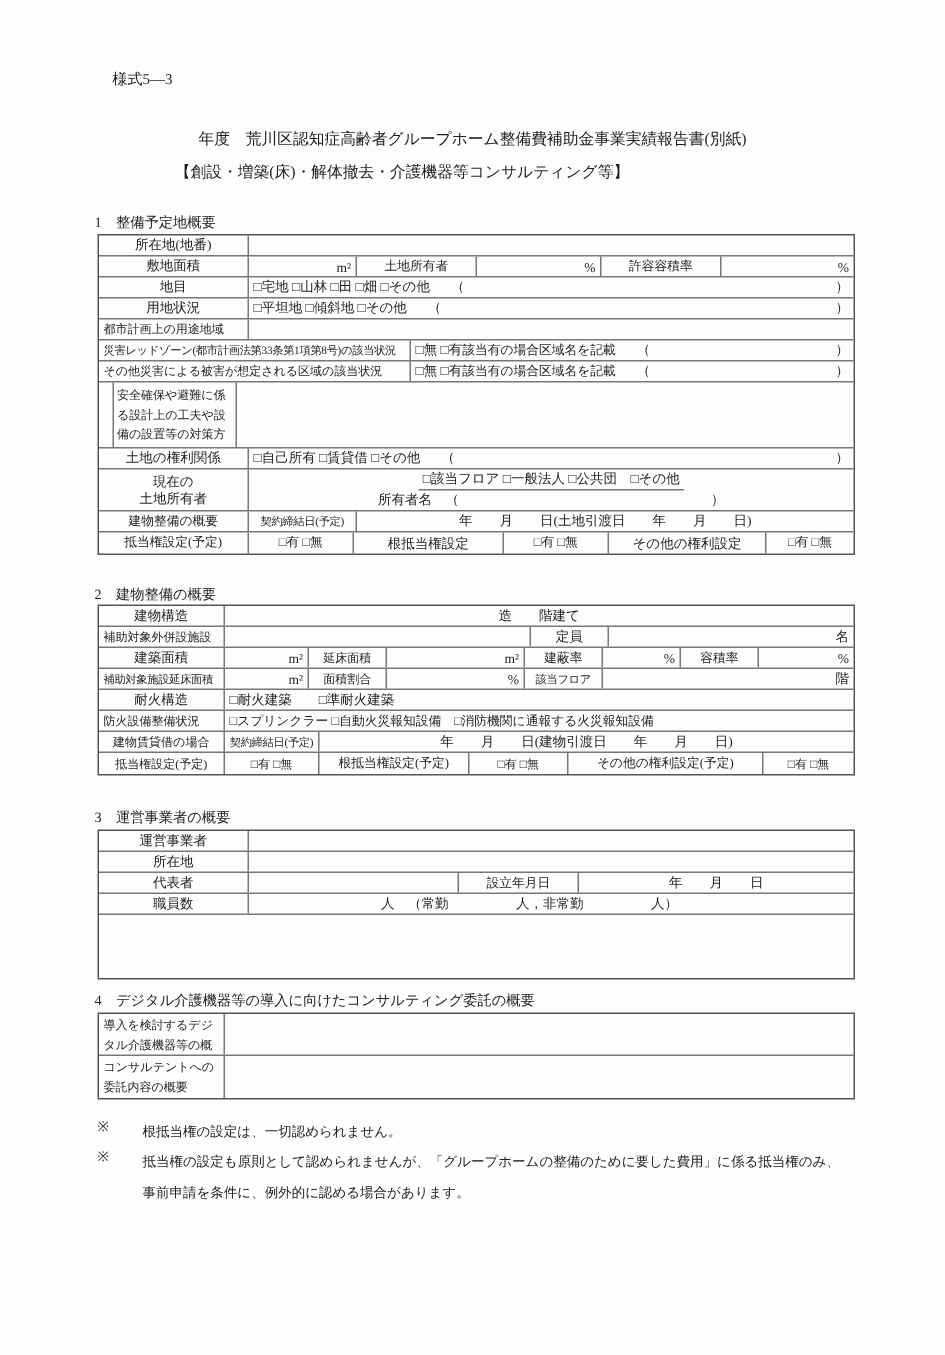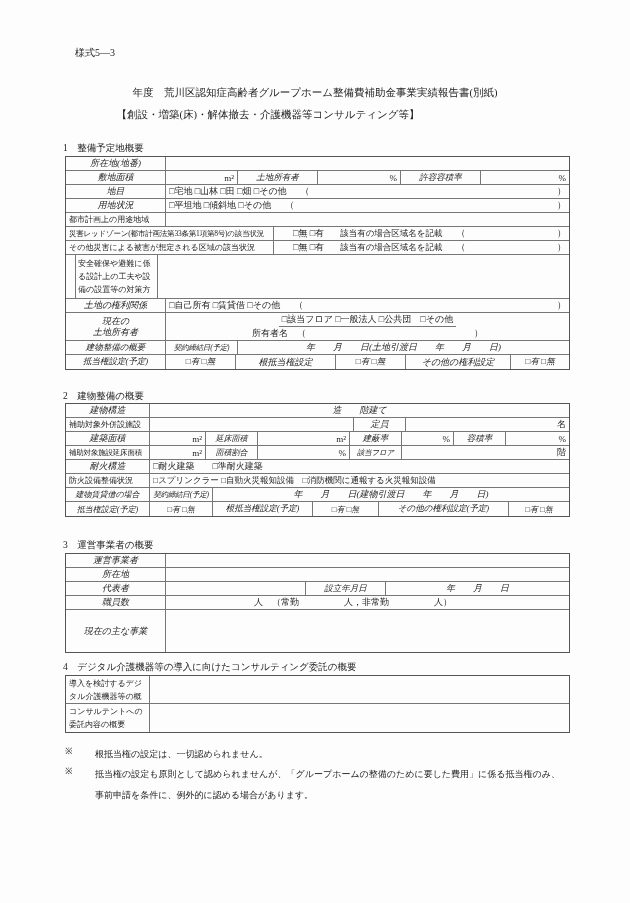--- a/index.html
+++ b/index.html
@@ -25,7 +25,7 @@
        padding:0 3px; font-size:9px; white-space:nowrap; overflow:hidden; }
   .c:last-child { border-right:none; }
   .fill { flex:1; }
-  .lab { justify-content:center; text-align:center;font-style:italic; }
+  .lab { justify-content:center; text-align:center; }
   .ll { justify-content:flex-start; }
   .unit { justify-content:flex-end; }
   .fs85 { font-size:8.5px; }

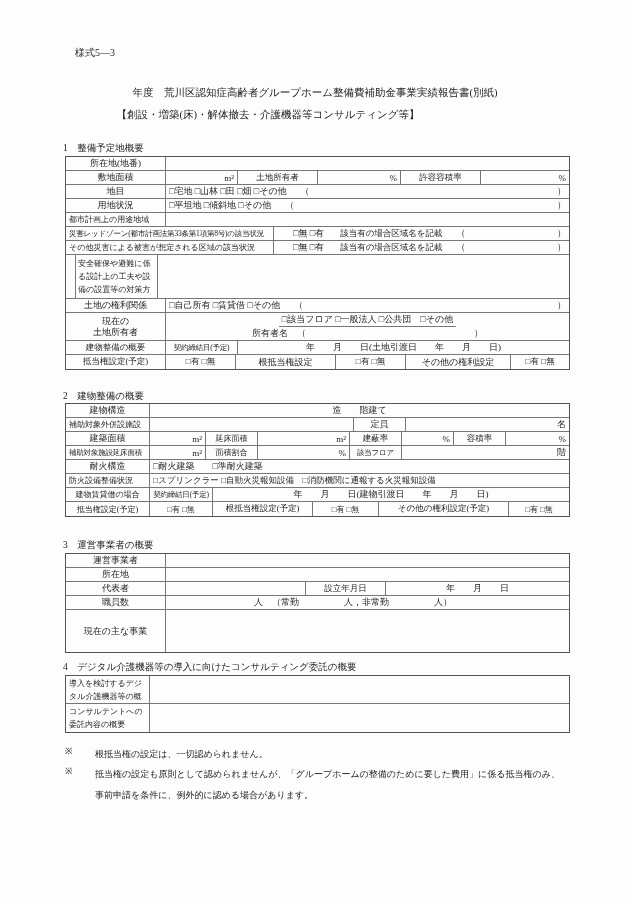--- a/index.html
+++ b/index.html
@@ -33,7 +33,7 @@
   .fs75 { font-size:7.5px; letter-spacing:-0.2px; }
   .po { margin-left:14px; }
   .pc { margin-left:auto; }
-  .gap16 { margin-left:16px; }
+  .gap16 { }
   .twolines { flex-direction:column; justify-content:center; line-height:11px; }
   .subcol { display:flex; flex-direction:column; padding:0; }
   .subrow { display:flex; align-items:center; height:14px; padding:0 3px; font-size:9px; white-space:nowrap; }

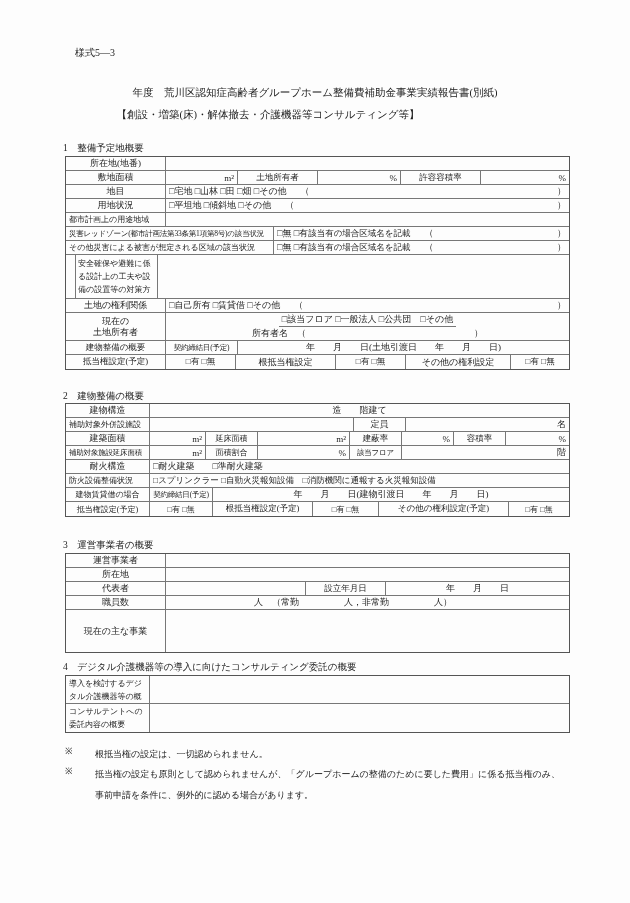--- a/index.html
+++ b/index.html
@@ -222,7 +222,6 @@
       <div class="c fill" style="padding-left:88px">人　（常勤　　　　　人，非常勤　　　　　人）</div>
     </div>
     <div class="row" style="height:42px">
-      <div class="c lab" style="width:100px">現在の主な事業</div>
       <div class="c fill"></div>
     </div>
   </div>

